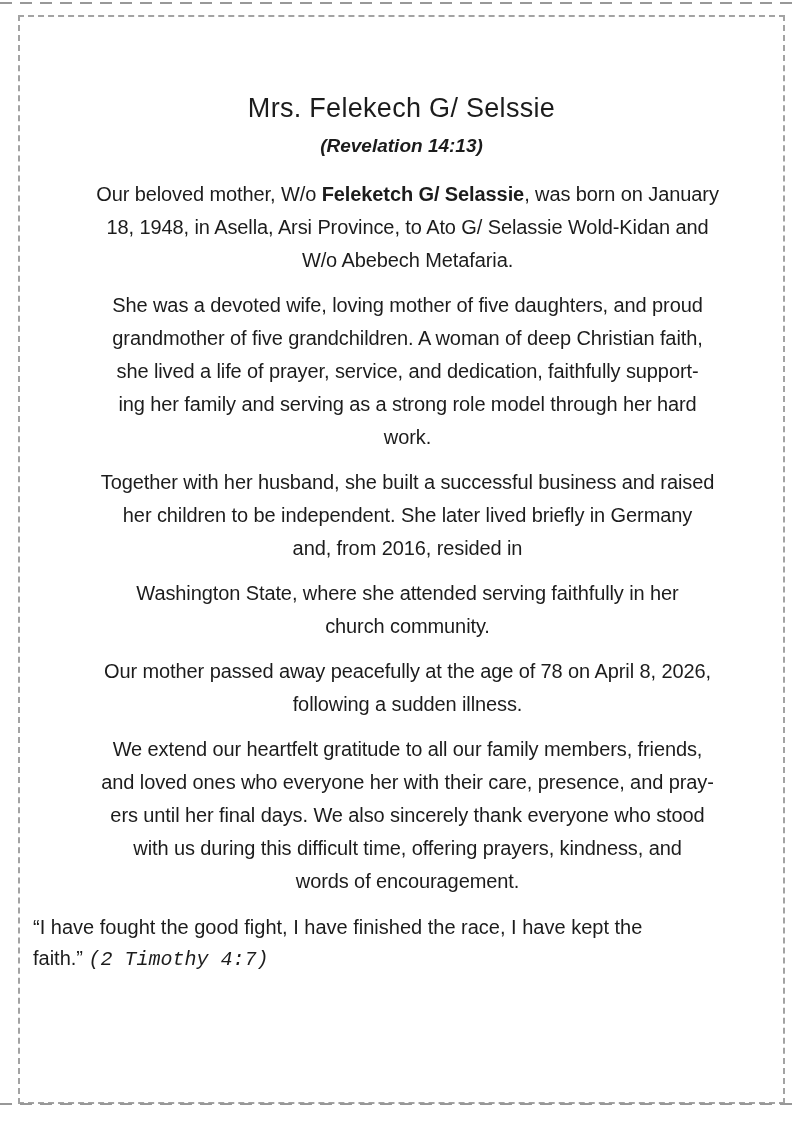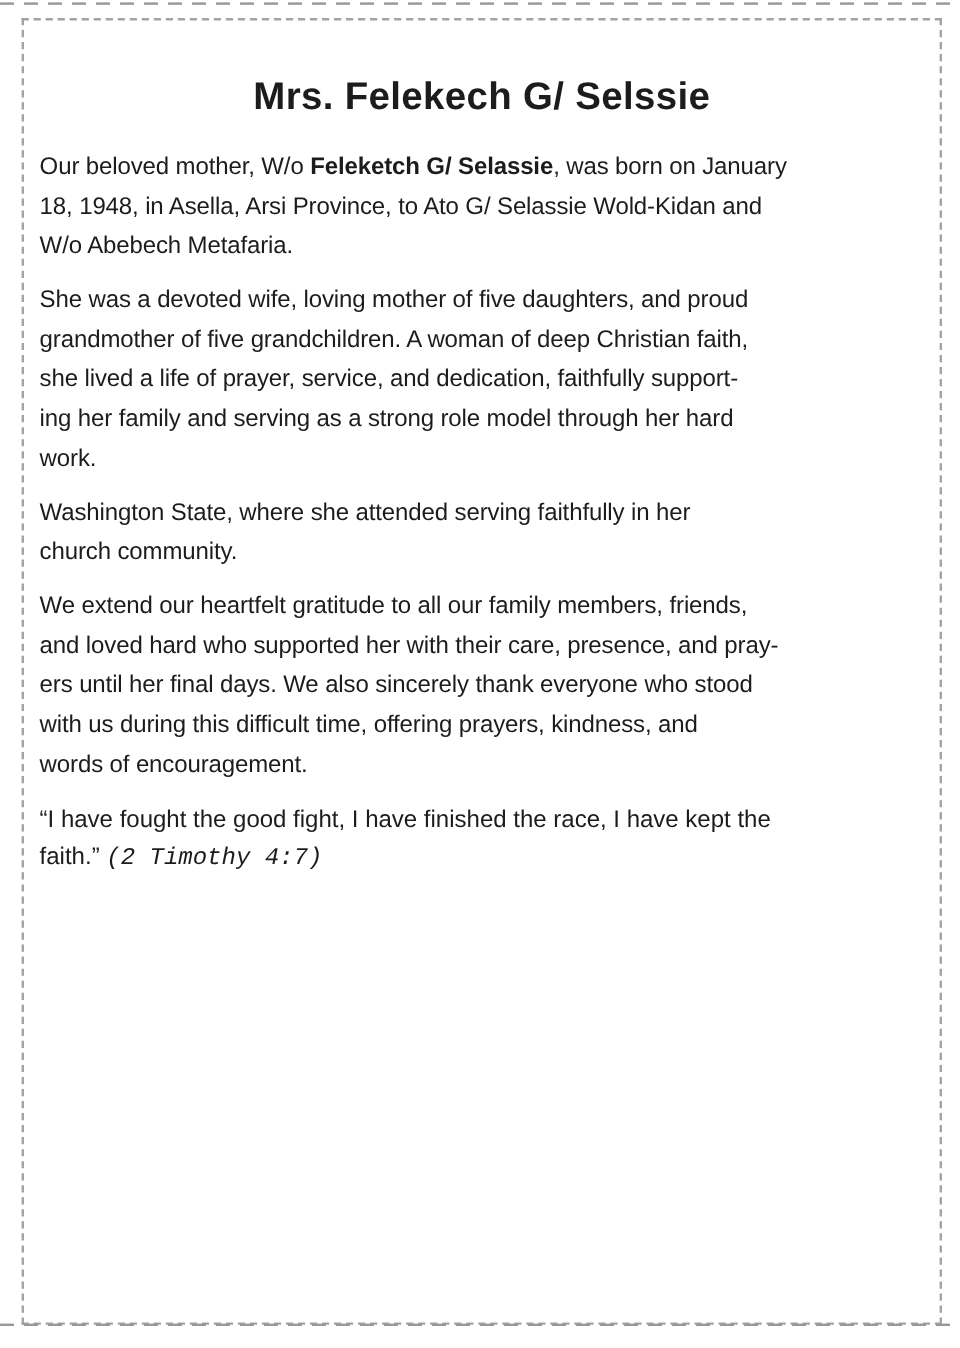--- a/index.html
+++ b/index.html
@@ -27,11 +27,12 @@
   }
   .header { text-align: center; }
   .title {
-    font-size: 32px;
-    font-weight: bold;
+    font-size: 27px;
+    font-weight: normal;
     line-height: 43px;
     letter-spacing: 0.3px;
     white-space: pre-line;
+    margin-top: 28px;
   }
   .epigraph {
     font-size: 21px;

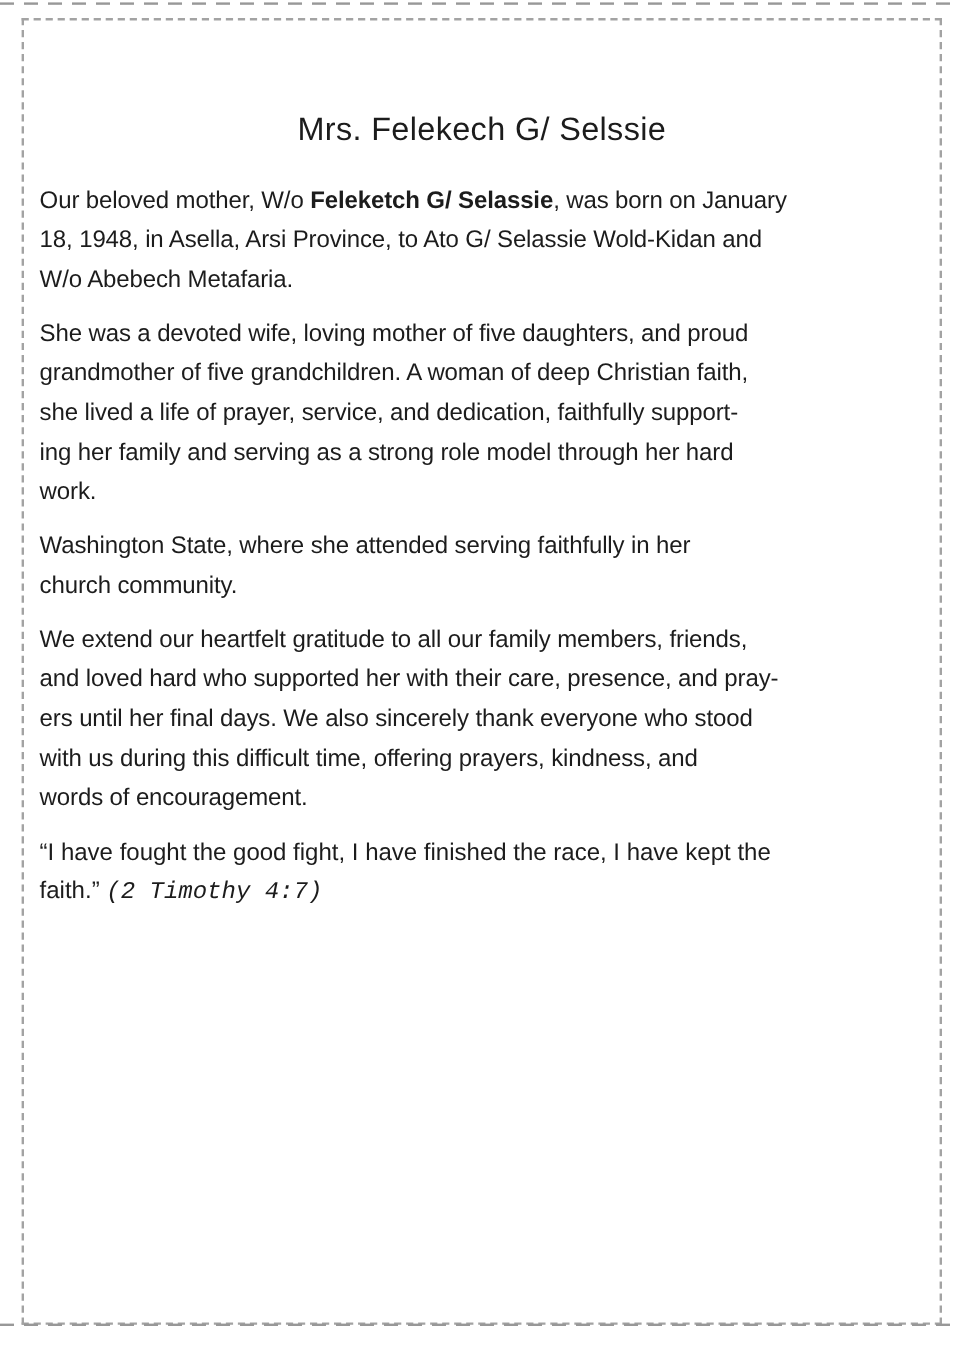--- a/index.html
+++ b/index.html
@@ -74,6 +74,7 @@
 <div class="card">
   <div class="header">
     <div class="title">Mrs. Felekech G/ Selssie</div>
+    <div class="epigraph-ref">(Revelation 14:13)</div>
   </div>
 
   <div class="body-text">

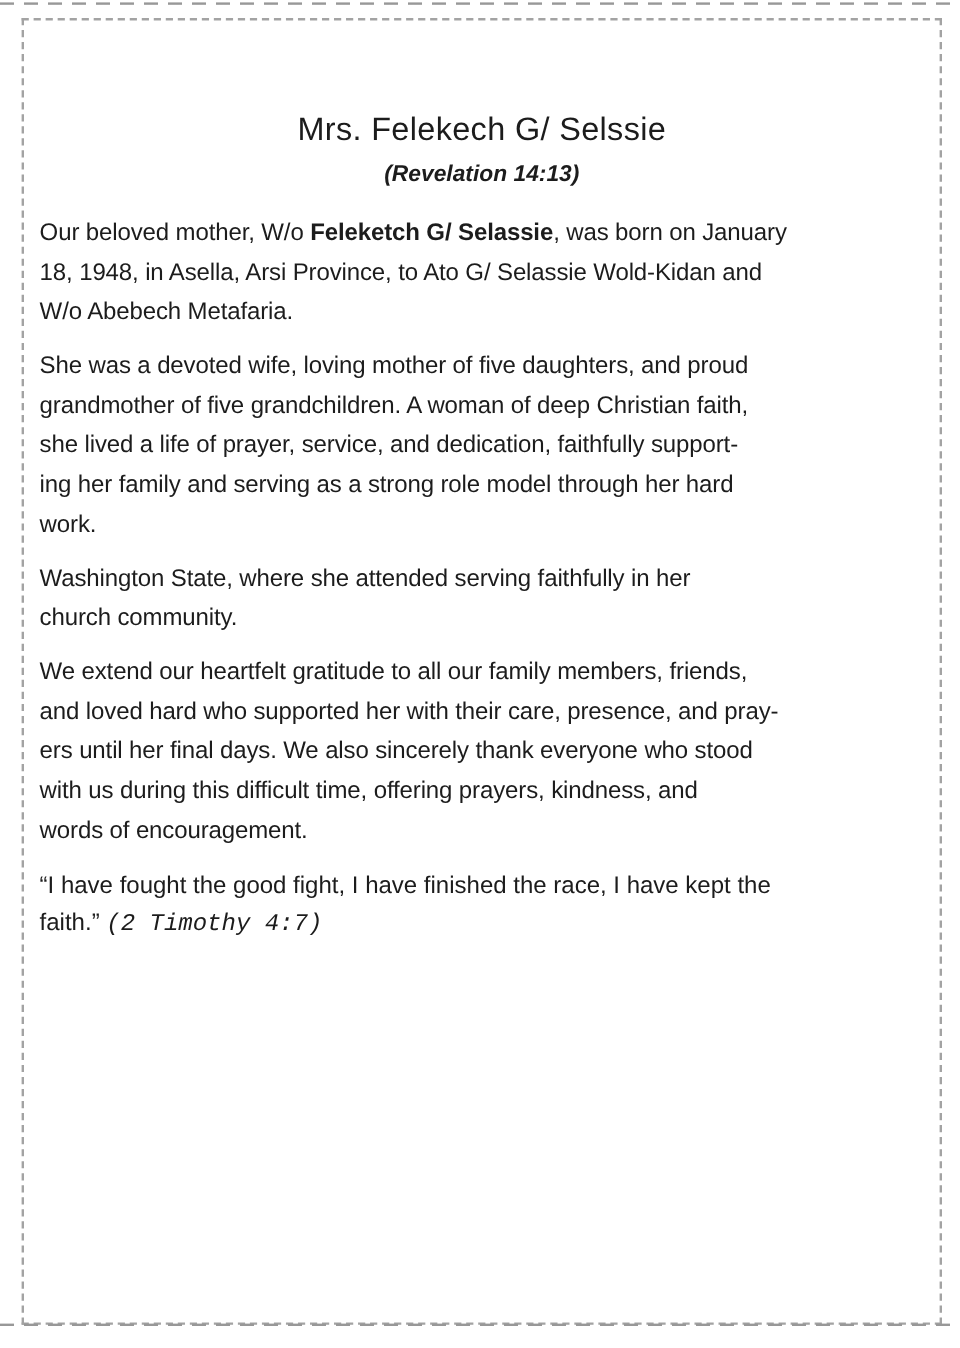--- a/index.html
+++ b/index.html
@@ -54,8 +54,9 @@
     letter-spacing: -0.1px;
   }
   .body-text p {
-    margin: 0 0 12px 0;
+    margin: 0 0 12px 12px;
     white-space: pre-line;
+    text-align: center;
   }
   .bold-name { font-weight: bold; }
   .closing {

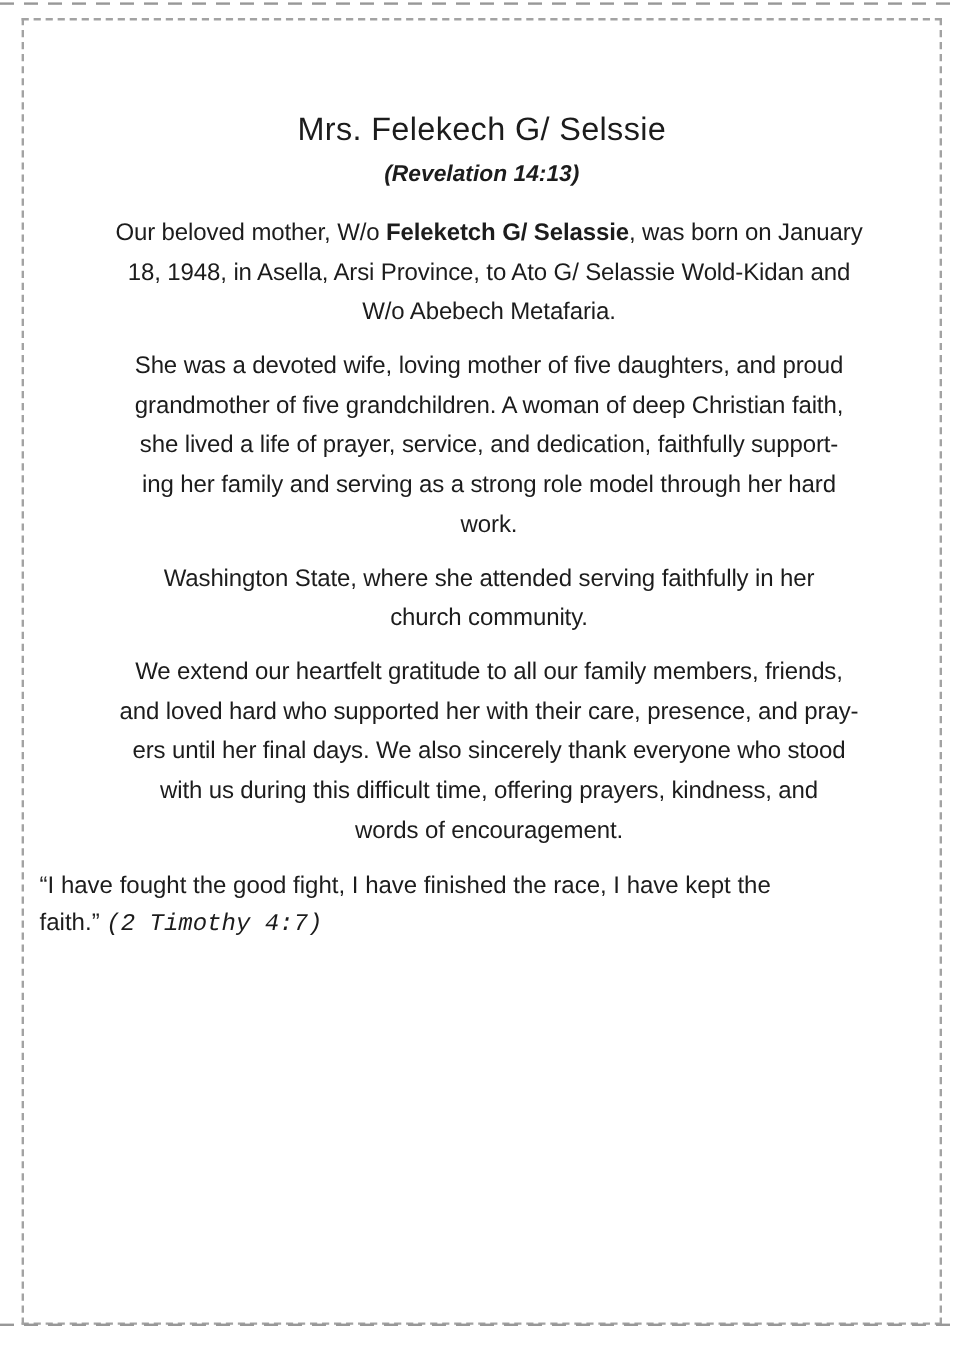--- a/index.html
+++ b/index.html
@@ -87,6 +87,9 @@
 she lived a life of prayer, service, and dedication, faithfully support-
 ing her family and serving as a strong role model through her hard
 work.</p>
+    <p>Together with her husband, she built a successful business and raised
+her children to be independent. She later lived briefly in Germany
+and, from 2016, resided in</p>
     <p>Washington State, where she attended serving faithfully in her
 church community.</p>
     <p>We extend our heartfelt gratitude to all our family members, friends,

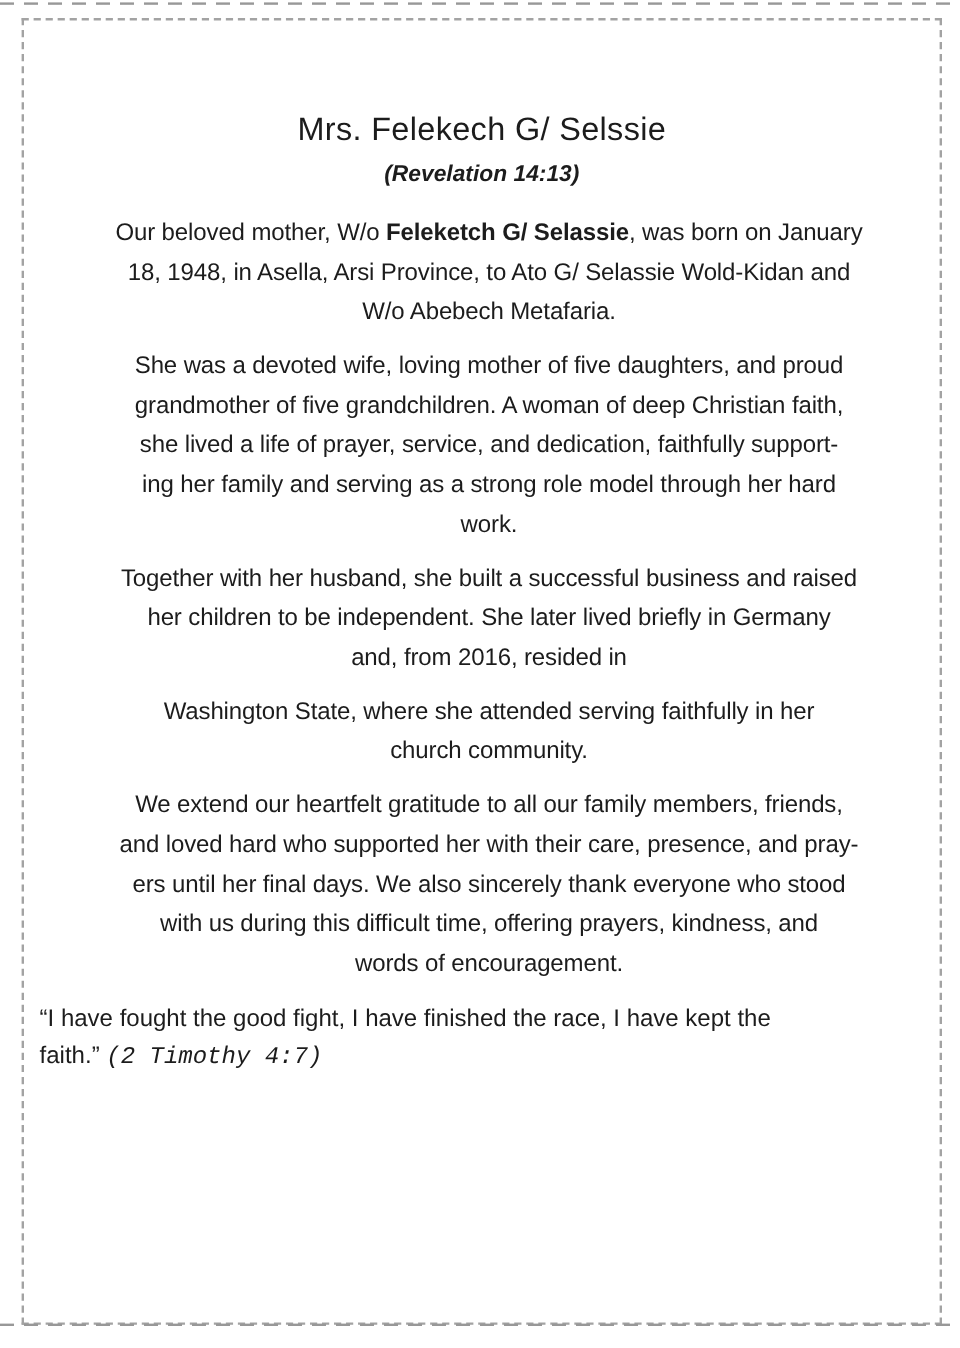--- a/index.html
+++ b/index.html
@@ -92,6 +92,8 @@
 and, from 2016, resided in</p>
     <p>Washington State, where she attended serving faithfully in her
 church community.</p>
+    <p>Our mother passed away peacefully at the age of 78 on April 8, 2026,
+following a sudden illness.</p>
     <p>We extend our heartfelt gratitude to all our family members, friends,
 and loved hard who supported her with their care, presence, and pray-
 ers until her final days. We also sincerely thank everyone who stood

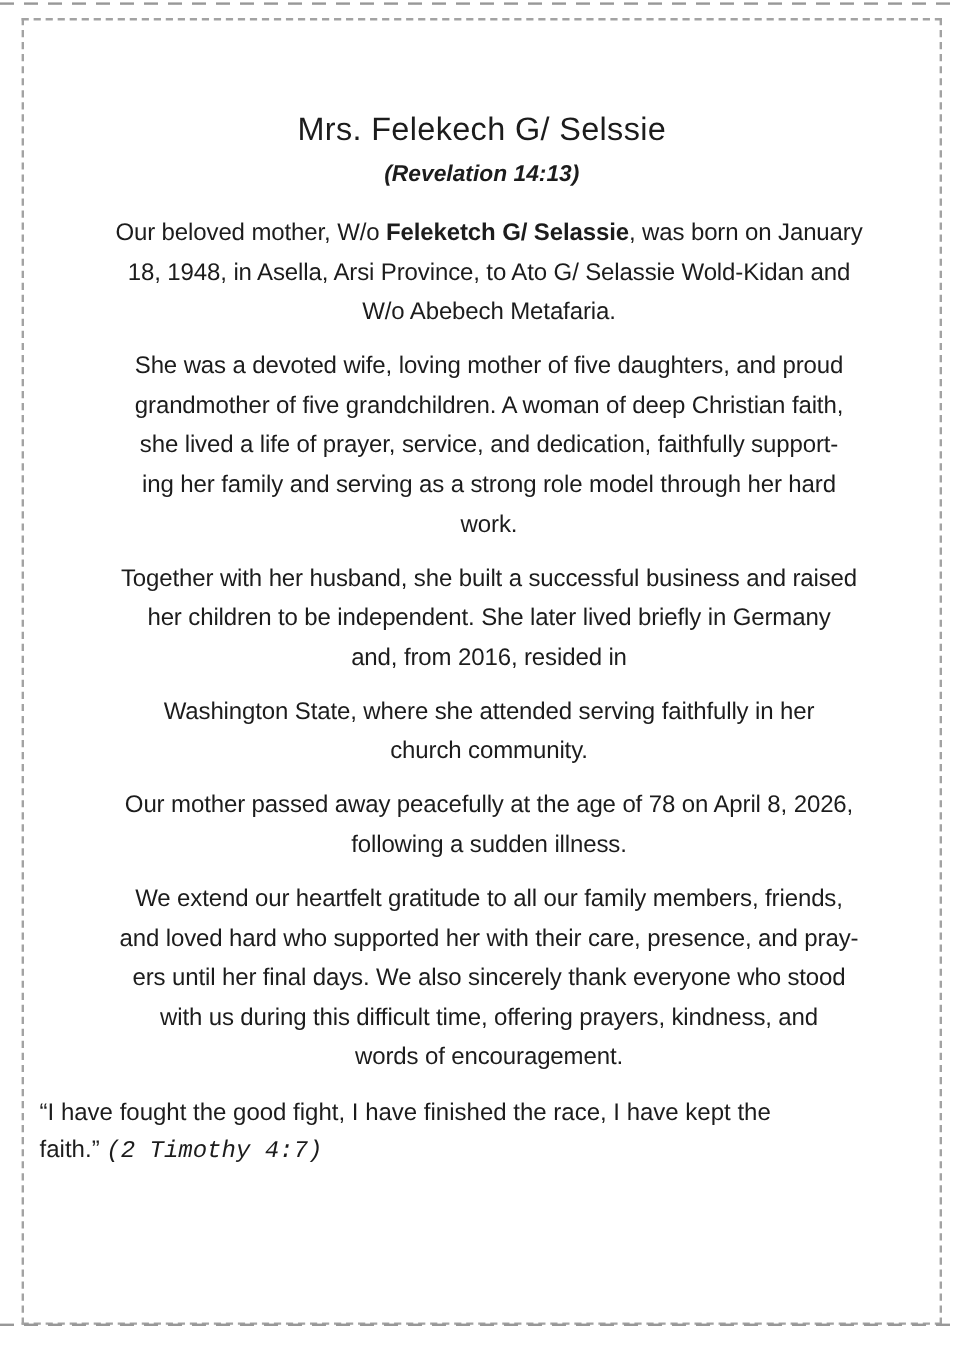--- a/index.html
+++ b/index.html
@@ -95,7 +95,7 @@
     <p>Our mother passed away peacefully at the age of 78 on April 8, 2026,
 following a sudden illness.</p>
     <p>We extend our heartfelt gratitude to all our family members, friends,
-and loved hard who supported her with their care, presence, and pray-
+and loved ones who everyone her with their care, presence, and pray-
 ers until her final days. We also sincerely thank everyone who stood
 with us during this difficult time, offering prayers, kindness, and
 words of encouragement.</p>

